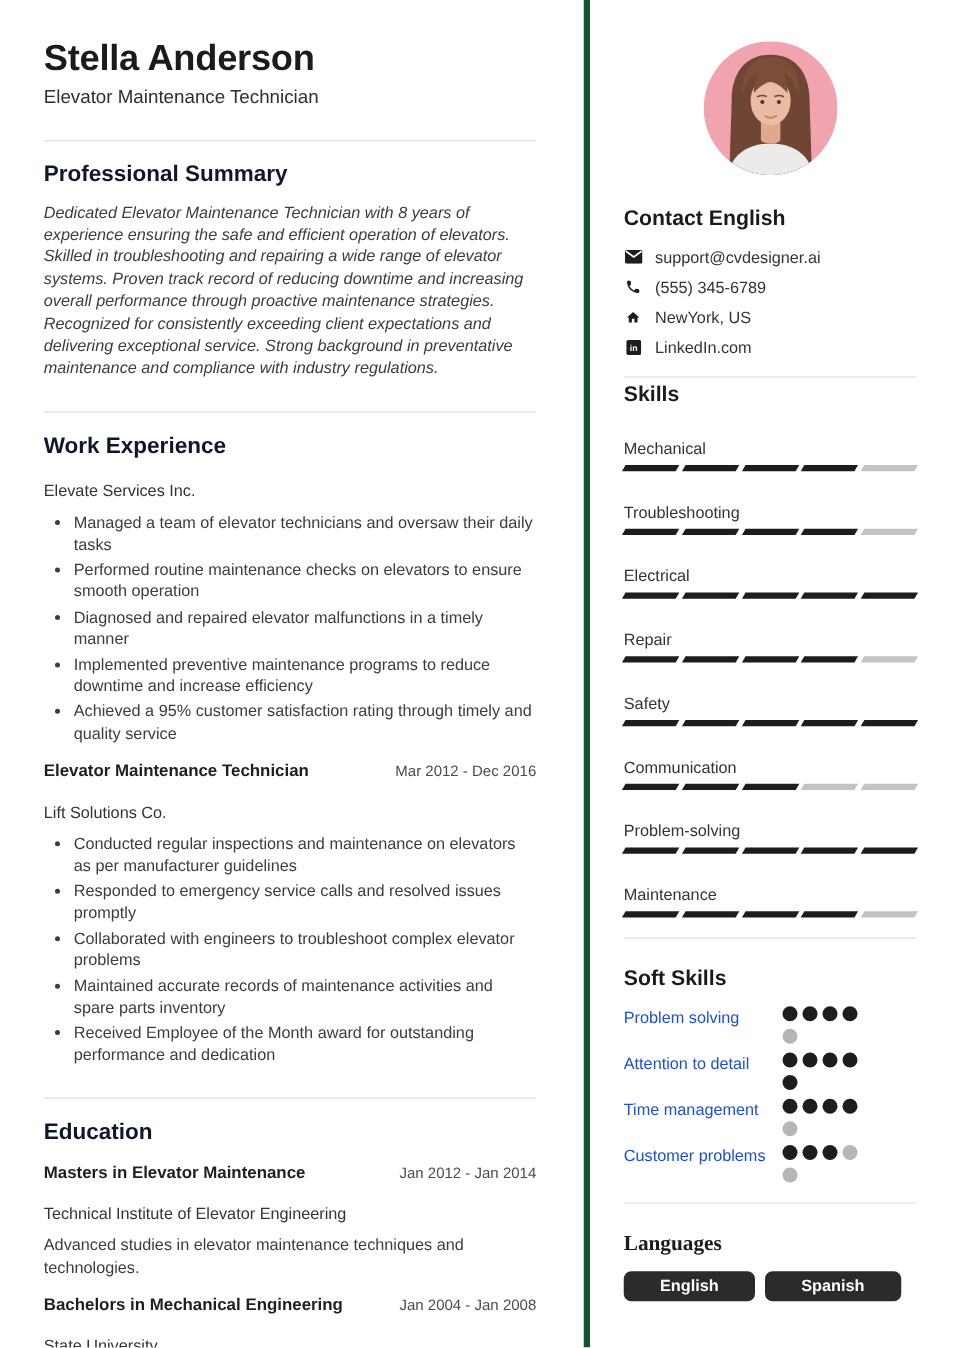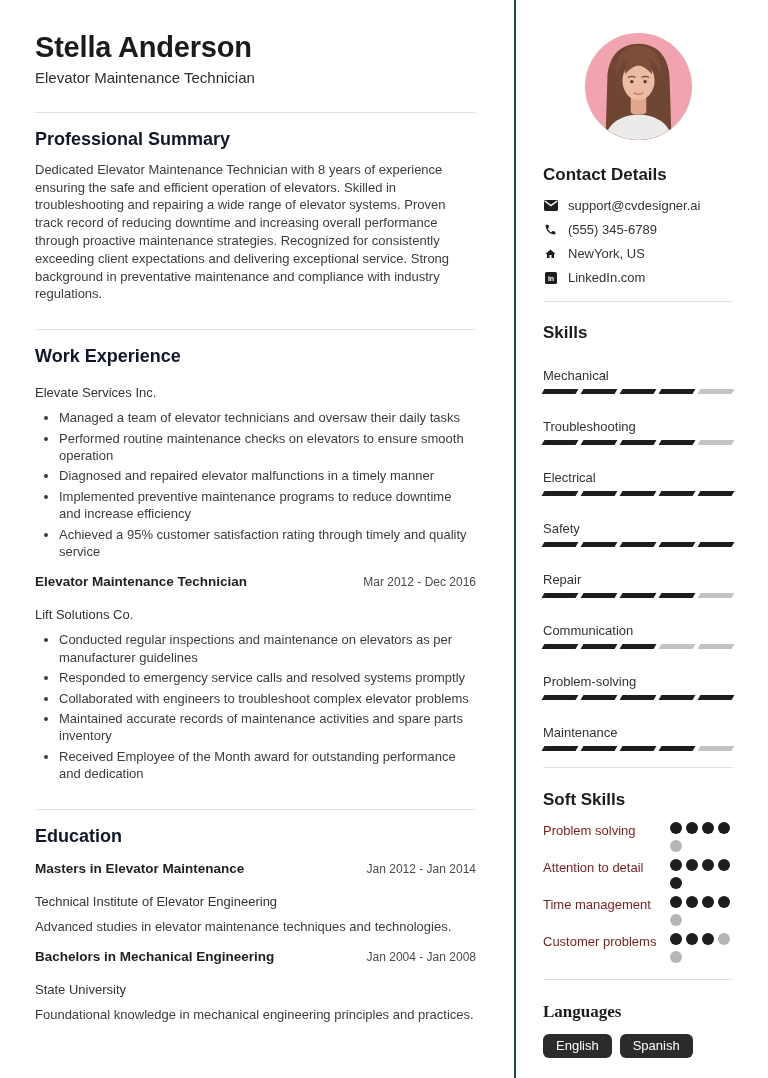--- a/index.html
+++ b/index.html
@@ -12,7 +12,7 @@
   .page { display:flex; width:768px; height:1078px; background:#fff; }
 
   
-  .main { width:516px; padding:30px 38px 20px 35px; border-right:2px solid #14532d; }
+  .main { width:472px; padding:30px 38px 20px 35px; border-right:5px solid #14532d; }
   .person-name { font-size:29px; font-weight:700; color:#1b1b1b; line-height:1.2; letter-spacing:-0.2px; }
   .person-title { font-size:15px; color:#2e2e2e; margin-top:4px; }
   hr.rule { border:0; border-top:1px solid #e2e2e2; }

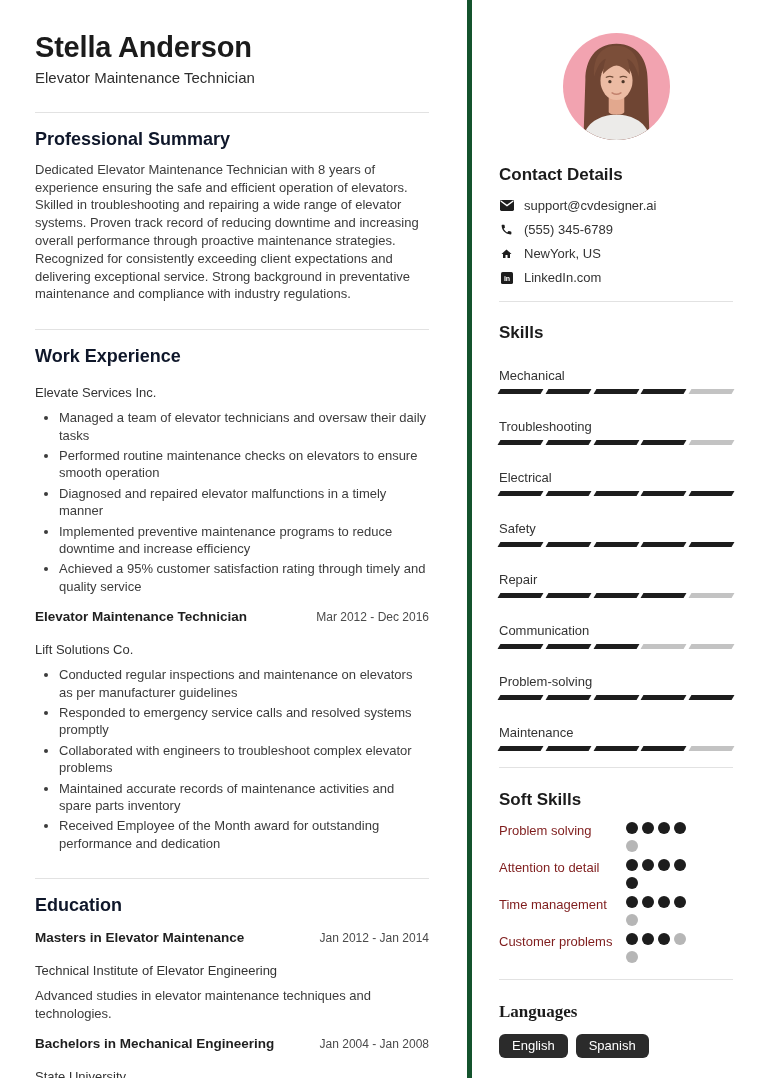--- a/index.html
+++ b/index.html
@@ -18,7 +18,7 @@
   hr.rule { border:0; border-top:1px solid #e2e2e2; }
   .main hr.rule { margin-top:26px; }
   .sec-heading { font-size:18px; font-weight:700; color:#0f172a; margin-top:16px; }
-  .summary-text { font-size:13px; line-height:1.37; color:#3c3c3c; margin-top:11px; }
+  .summary-text { font-size:13px; line-height:1.37; color:#3c3c3c; margin-top:11px;font-style:italic; }
 
   .job { margin-top:14px; }
   .job-head, .edu-head { display:flex; justify-content:space-between; align-items:baseline; }

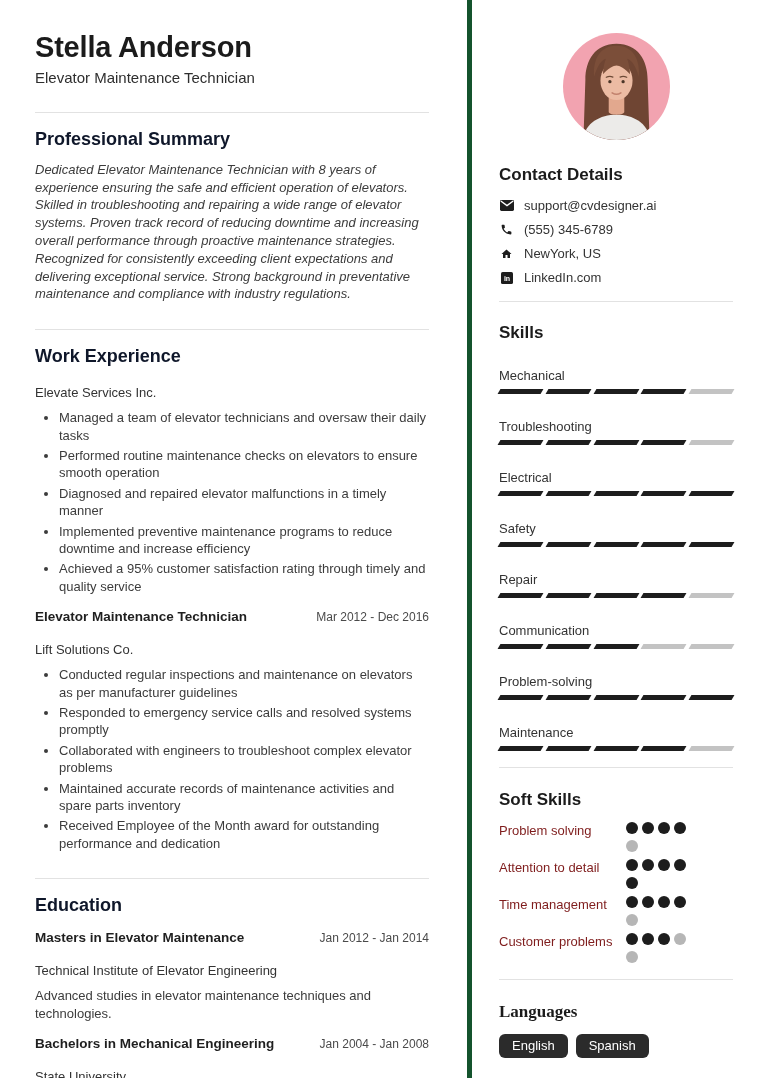--- a/index.html
+++ b/index.html
@@ -165,7 +165,7 @@
       </svg>
     </div>
 
-    <div class="side-heading contact-heading">Contact Details</div>
+    <div class="side-heading contact-heading">Contact English</div>
 
     <div class="contact-list">
       <div class="contact-row">

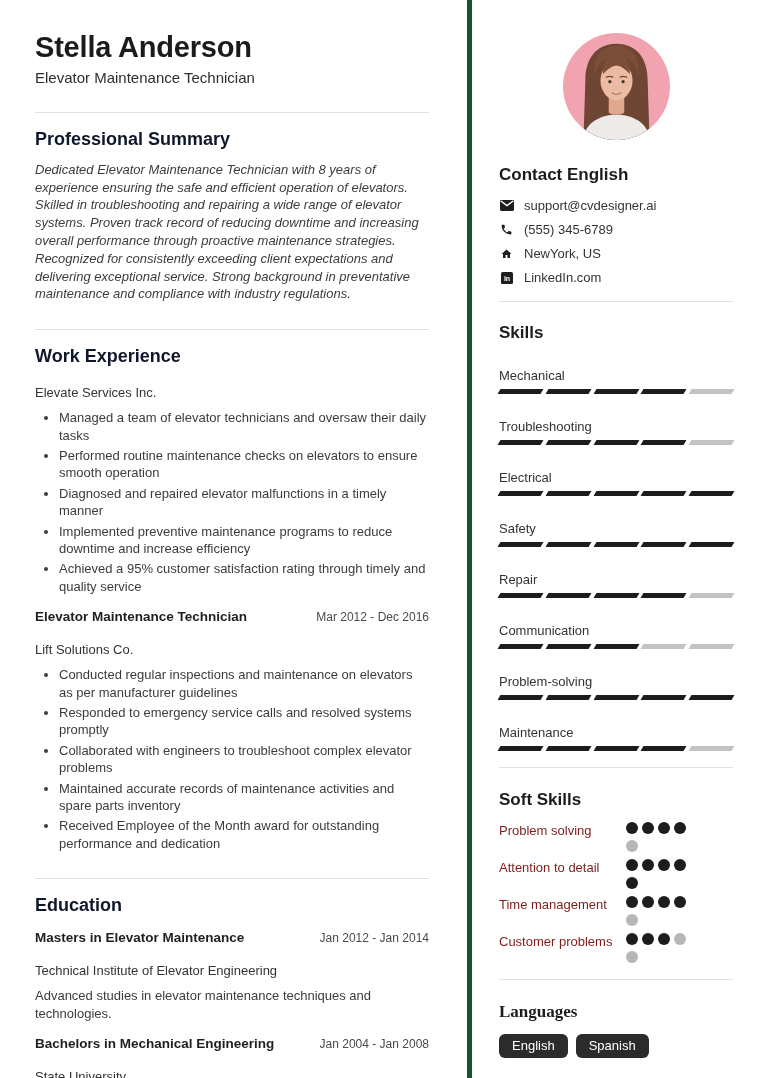--- a/index.html
+++ b/index.html
@@ -42,7 +42,7 @@
   .contact-text { font-size:13px; color:#333; }
   .sidebar hr.rule { margin-top:16px; }
 
-  .skills-heading { margin-top:21px; }
+  .skills-heading { margin-top:4px; }
   .skills-list { margin-top:5px; }
   .skill-row { margin-top:25px; }
   .skill-label { font-size:13px; color:#333; }

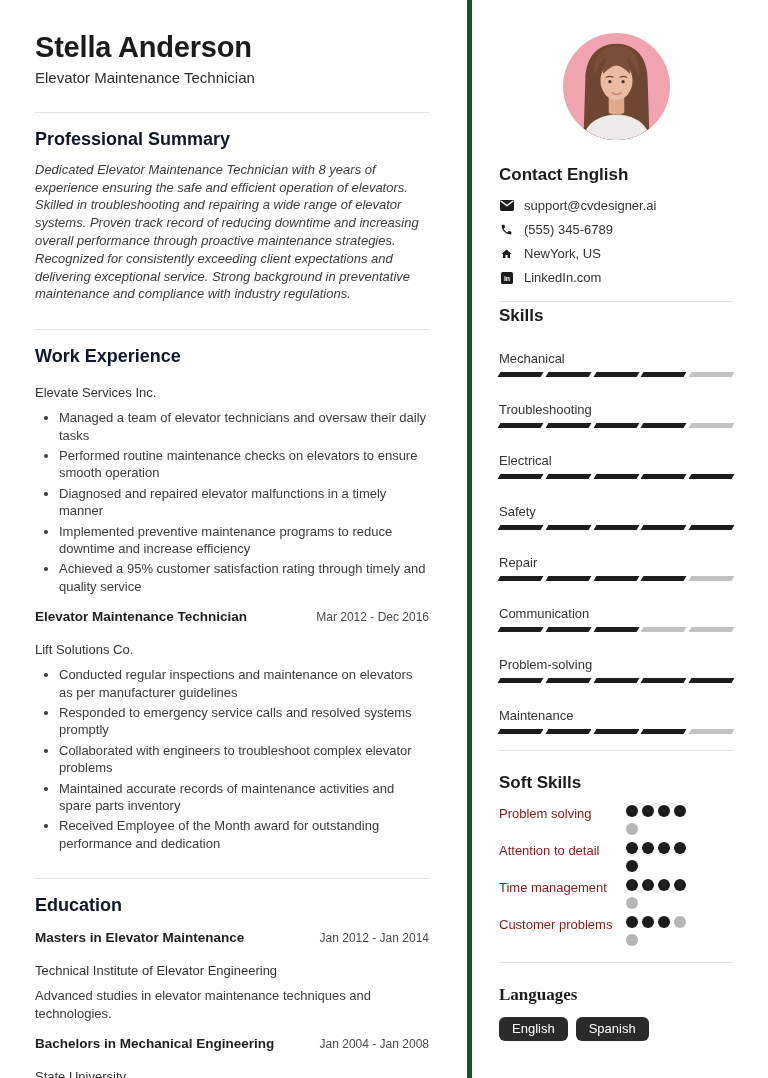--- a/index.html
+++ b/index.html
@@ -239,6 +239,16 @@
           </div>
         </div>
         <div class="skill-row">
+          <div class="skill-label">Repair</div>
+          <div class="skill-bar">
+            <span class="seg on"></span>
+            <span class="seg on"></span>
+            <span class="seg on"></span>
+            <span class="seg on"></span>
+            <span class="seg"></span>
+          </div>
+        </div>
+        <div class="skill-row">
           <div class="skill-label">Safety</div>
           <div class="skill-bar">
             <span class="seg on"></span>
@@ -246,16 +256,6 @@
             <span class="seg on"></span>
             <span class="seg on"></span>
             <span class="seg on"></span>
-          </div>
-        </div>
-        <div class="skill-row">
-          <div class="skill-label">Repair</div>
-          <div class="skill-bar">
-            <span class="seg on"></span>
-            <span class="seg on"></span>
-            <span class="seg on"></span>
-            <span class="seg on"></span>
-            <span class="seg"></span>
           </div>
         </div>
         <div class="skill-row">

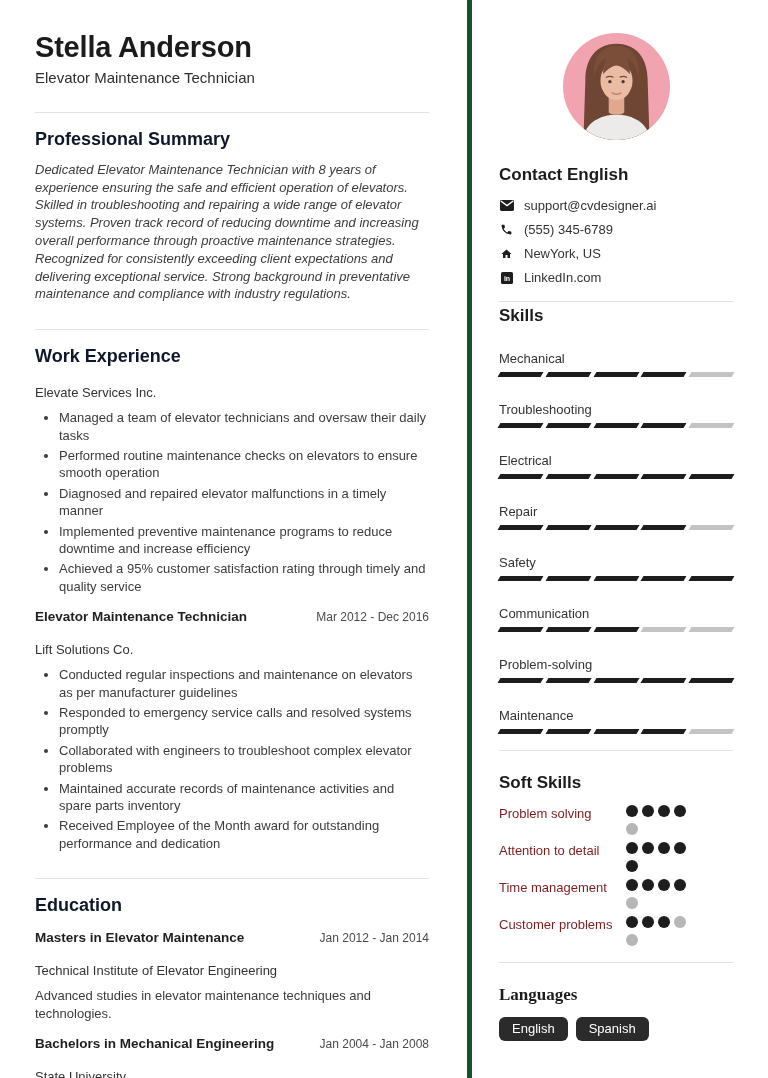--- a/index.html
+++ b/index.html
@@ -106,7 +106,7 @@
         <div class="job-company">Lift Solutions Co.</div>
         <ul class="bullets">
             <li>Conducted regular inspections and maintenance on elevators as per manufacturer guidelines</li>
-            <li>Responded to emergency service calls and resolved systems promptly</li>
+            <li>Responded to emergency service calls and resolved issues promptly</li>
             <li>Collaborated with engineers to troubleshoot complex elevator problems</li>
             <li>Maintained accurate records of maintenance activities and spare parts inventory</li>
             <li>Received Employee of the Month award for outstanding performance and dedication</li>

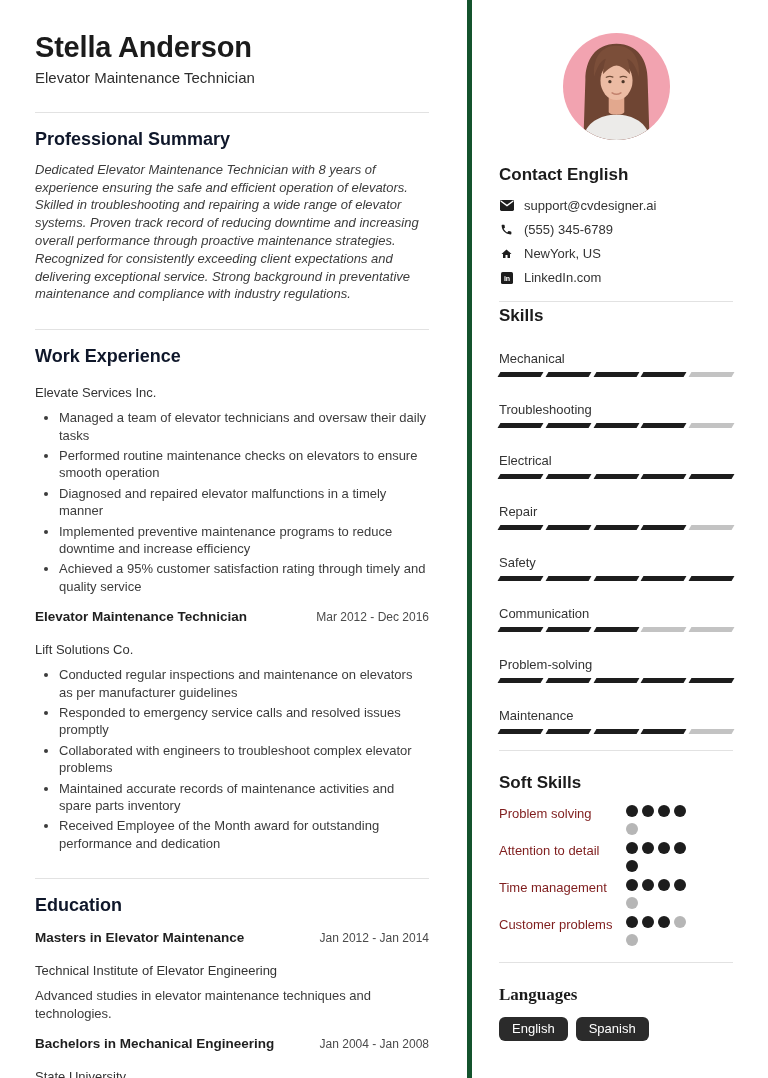--- a/index.html
+++ b/index.html
@@ -53,7 +53,7 @@
   .soft-heading { margin-top:22px; }
   .soft-list { margin-top:12px; }
   .soft-row { display:flex; align-items:flex-start; margin-bottom:7px; }
-  .soft-label { width:114px; font-size:13px; color:#7f1d1d; line-height:1.35; }
+  .soft-label { width:114px; font-size:13px; color:#1d4ed8; line-height:1.35; }
   .dots { margin-left:13px; width:63px; display:flex; flex-wrap:wrap; column-gap:4px; row-gap:6px; }
   .dot { width:12px; height:12px; border-radius:50%; background:#b6b6b6; }
   .dot.on { background:#1d1d1d; }

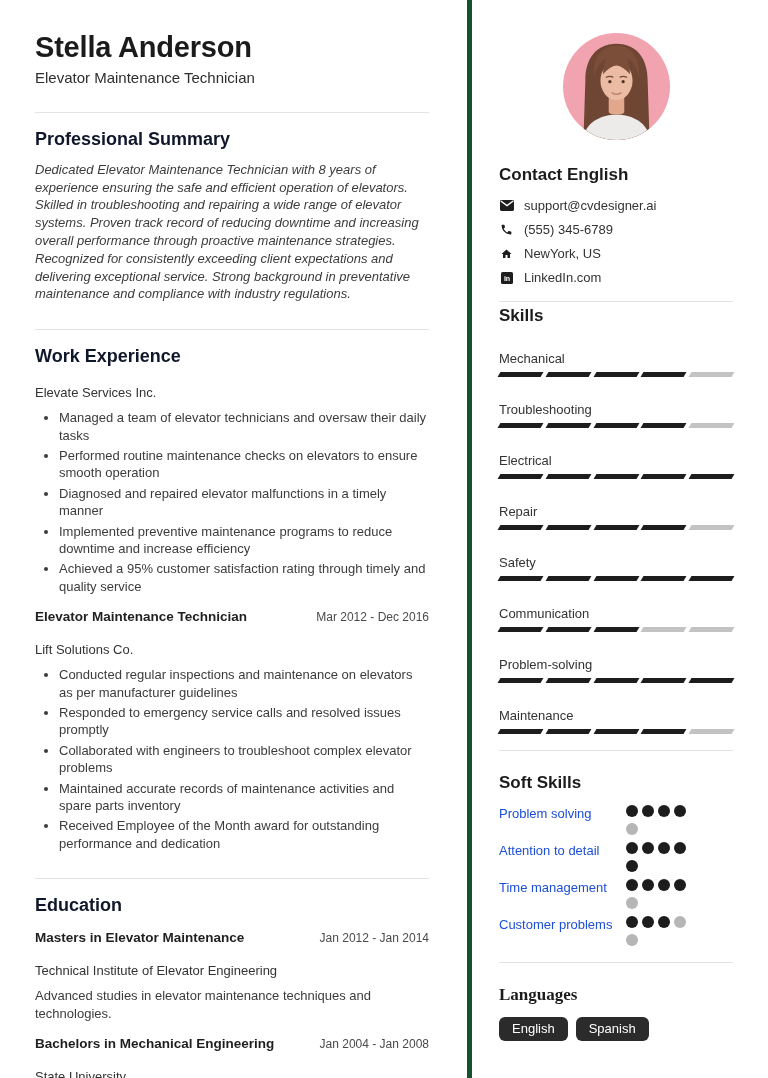--- a/index.html
+++ b/index.html
@@ -60,8 +60,8 @@
 
   .lang-heading { margin-top:22px;font-family:Liberation Serif, serif; }
   .lang-list { margin-top:12px; display:flex; gap:8px; }
-  .pill { background:#2b2b2b; color:#fff; font-size:13px; font-weight:400;
-          padding:5px 13px; border-radius:6px; line-height:1.1; }
+  .pill { background:#2b2b2b; color:#fff; font-size:13px; font-weight:700;
+          padding:5px 29px; border-radius:6px; line-height:1.1; }
 </style>
 </head>
 <body>

